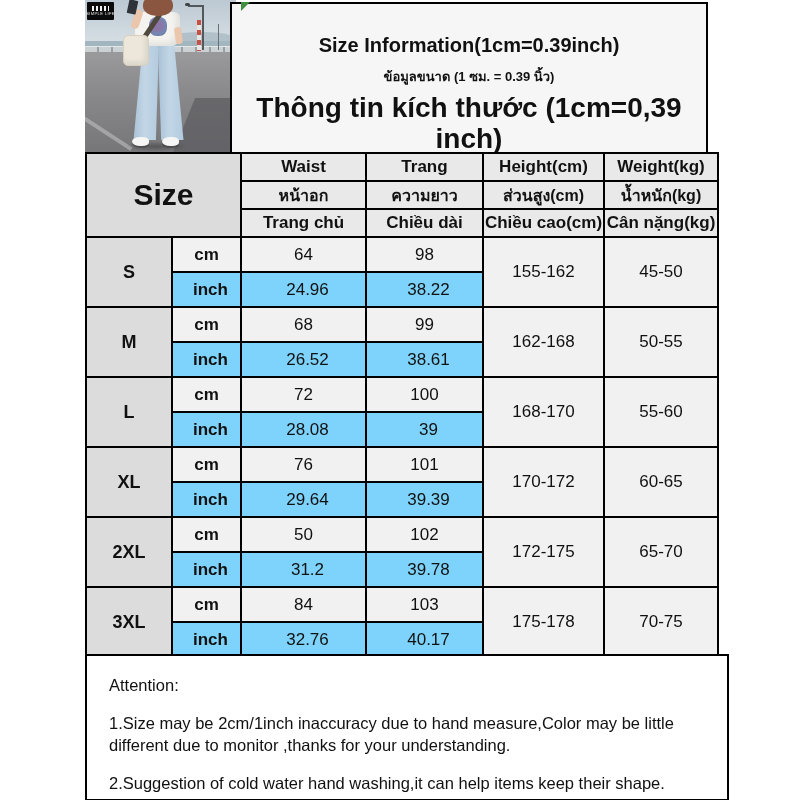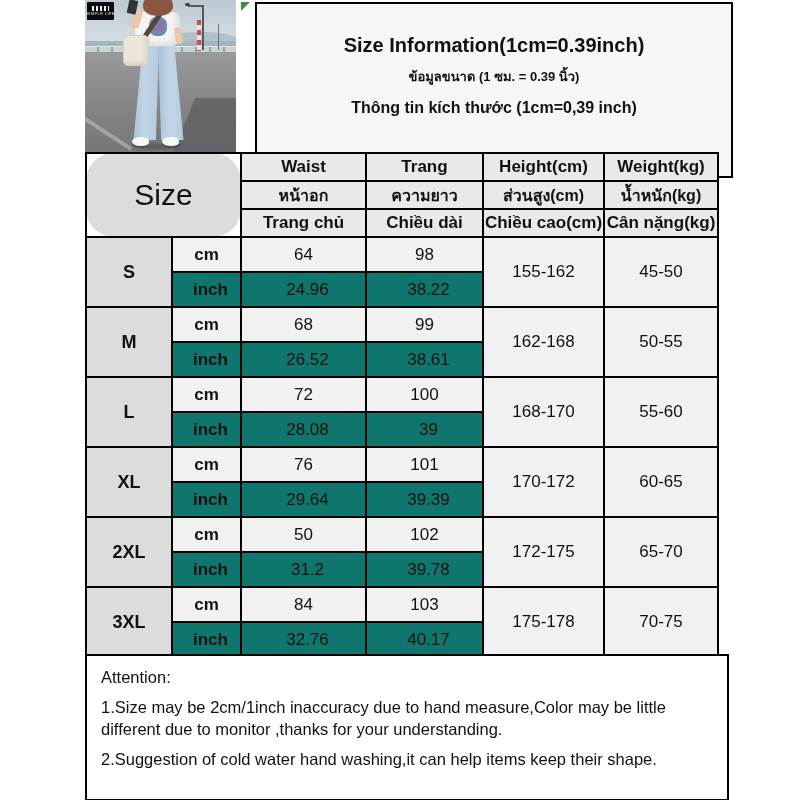--- a/index.html
+++ b/index.html
@@ -53,7 +53,7 @@
   .ph-logo-text{position:static;font-size:4px;line-height:4px;color:#e8e8e8;letter-spacing:.4px;white-space:nowrap;}
 
   
-  .titlebox{position:absolute;left:255px;top:2px;width:474px;height:146px;background:var(--title-bg,#f6f6f6);
+  .titlebox{position:absolute;left:230px;top:2px;width:474px;height:146px;background:var(--title-bg,#f6f6f6);
     border:2px solid var(--border,#000);text-align:center;padding-top:26px;box-sizing:content-box;}
   .title-line{font-weight:bold;line-height:31px;}
   .title-en{font-size:20px;}

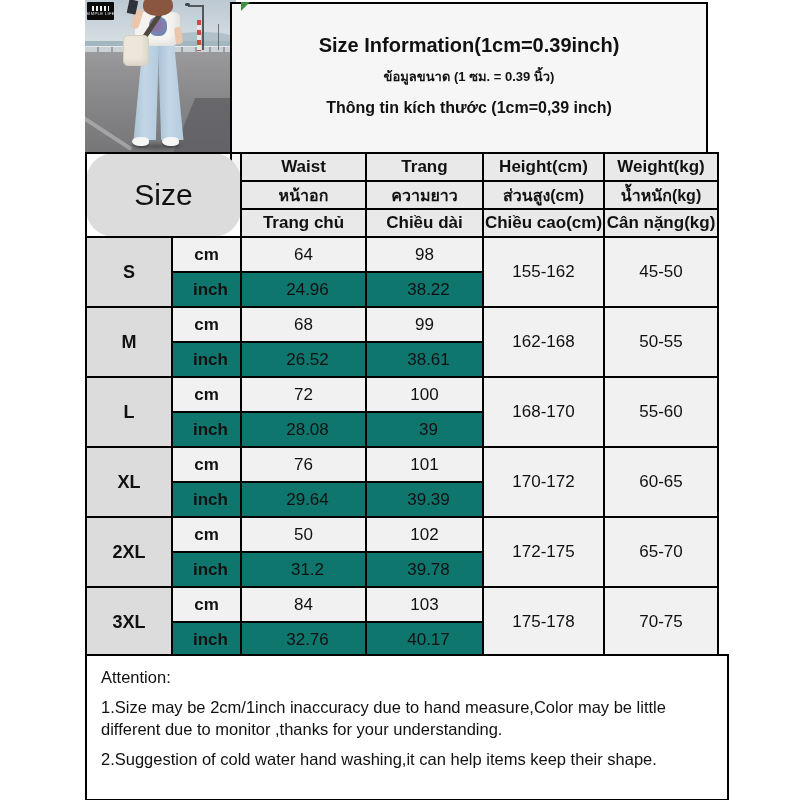--- a/index.html
+++ b/index.html
@@ -58,7 +58,7 @@
   .title-line{font-weight:bold;line-height:31px;}
   .title-en{font-size:20px;}
   .title-th{font-size:13px;}
-  .title-vi{font-size:16px;text-align:center;}
+  .title-vi{font-size:28px;text-align:center;}
   .corner-triangle{position:absolute;left:241px;top:2px;width:0;height:0;
     border-top:9px solid var(--accent-green,#3f8f3f);border-right:9px solid transparent;z-index:5;}
 

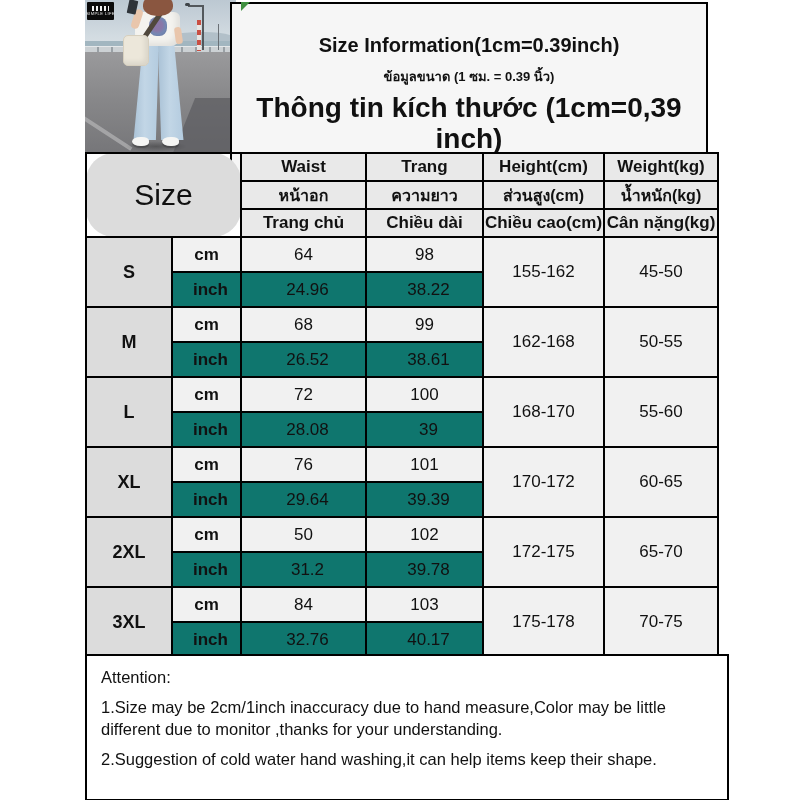--- a/index.html
+++ b/index.html
@@ -71,7 +71,7 @@
   .size-table tr.br{height:35px;}
   td.hcell{background:var(--header-light,#e9e9e9);font-weight:bold;margin-top:28px;}
   td.hcell.th{font-size:16px;}
-  td.size-cell{background:var(--header-dark,#dcdcdc);font-weight:normal;font-size:30px;border-radius:28px;}
+  td.size-cell{background:var(--header-dark,#dcdcdc);font-weight:bold;font-size:30px;}
   td.sz{background:var(--header-dark,#dcdcdc);font-weight:bold;font-size:18px;}
   td.unit{font-weight:bold;}
   td.cmband{background:var(--band-gray,#f1f1f1);}

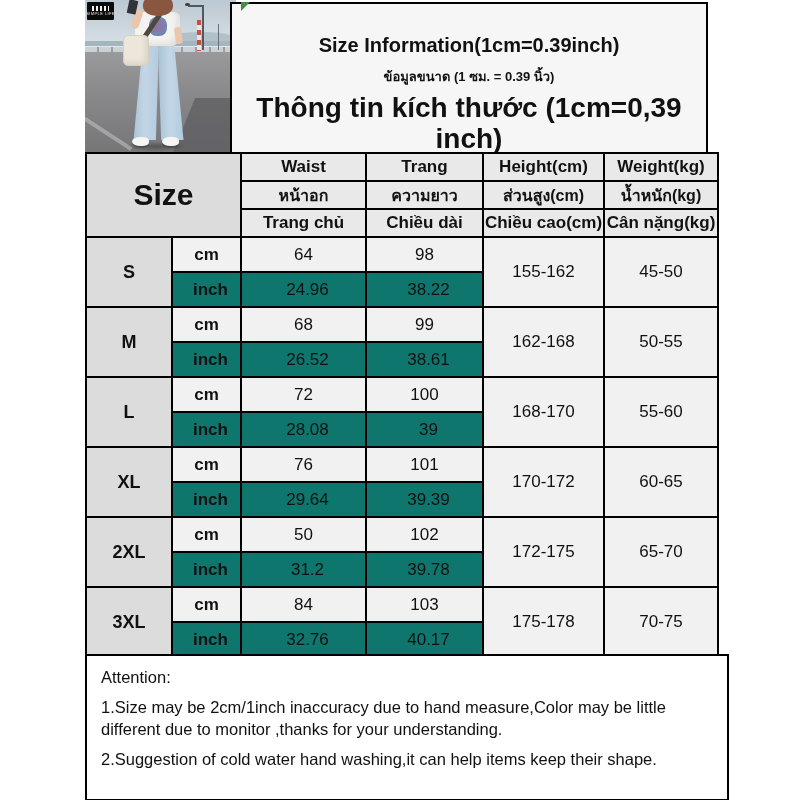--- a/index.html
+++ b/index.html
@@ -75,7 +75,7 @@
   td.sz{background:var(--header-dark,#dcdcdc);font-weight:bold;font-size:18px;}
   td.unit{font-weight:bold;}
   td.cmband{background:var(--band-gray,#f1f1f1);}
-  td.white{background:#0f766e;padding-left:8px;}
+  td.white{background:#7dd3fc;padding-left:8px;}
   td.range{background:var(--band-gray,#f1f1f1);}
   tr.r-in td{border-top-width:1px;}
 

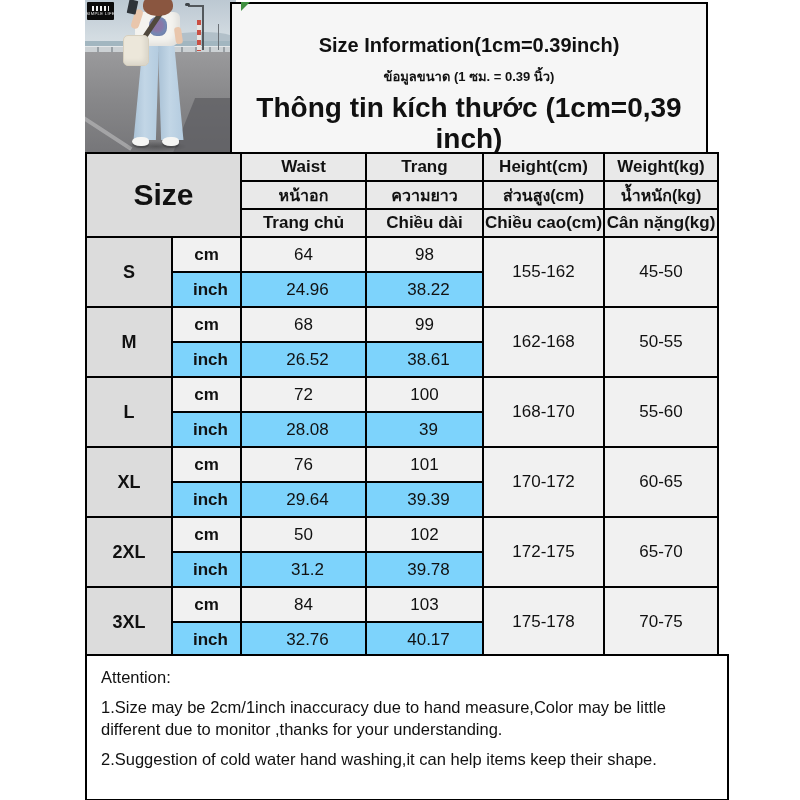--- a/index.html
+++ b/index.html
@@ -82,7 +82,7 @@
   
   .attention{position:absolute;left:85px;top:654px;width:628px;height:139px;border:2px solid var(--border,#000);
     background:#fff;padding:2px 6px;font-size:16.5px;line-height:22px;box-sizing:content-box;}
-  .attention p{margin:8px;}
+  .attention p{margin:16px;}
 </style>
 </head>
 <body>

